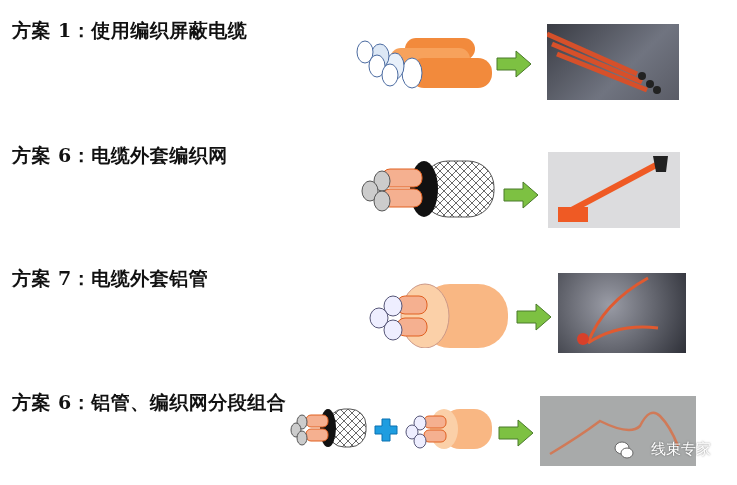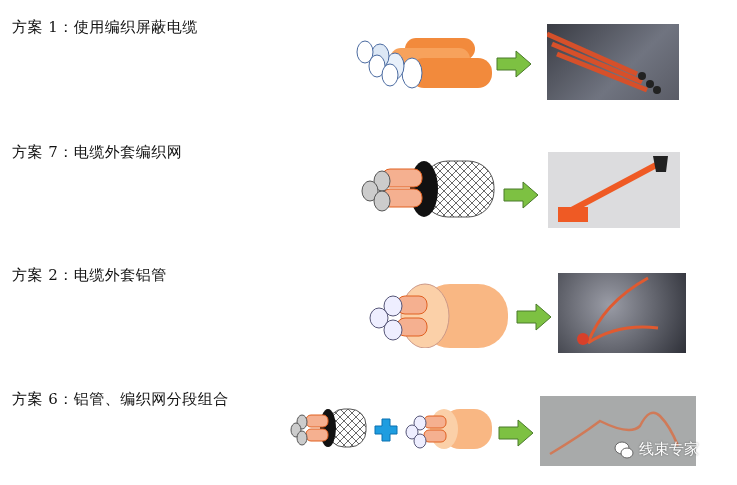--- a/index.html
+++ b/index.html
@@ -4,7 +4,7 @@
 <style>
   html,body{margin:0;padding:0;background:#fff;}
   body{width:737px;height:485px;position:relative;overflow:hidden;font-family:"DejaVu Serif","Liberation Serif",serif;color:#111;}
-  .label{position:absolute;left:12px;font-size:15px;letter-spacing:0.5px;white-space:nowrap;}
+  .label{position:absolute;left:12px;font-size:19px;letter-spacing:0.5px;white-space:nowrap;font-weight:bold;}
   .pic{position:absolute;overflow:hidden;}
   .arrow{position:absolute;}
   .wm{position:absolute;left:614px;top:440px;color:#fff;font-family:"DejaVu Sans",sans-serif;font-size:15px;display:flex;align-items:center;gap:5px;text-shadow:0 0 2px rgba(0,0,0,.5);}

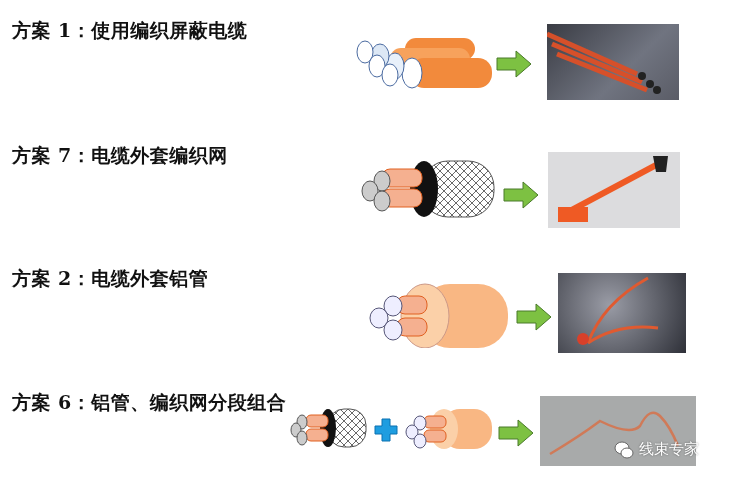--- a/index.html
+++ b/index.html
@@ -44,7 +44,7 @@
     </svg>
 </div>
 
-<div class="label" style="top:143px">方案 7：电缆外套编织网</div>
+<div class="label" style="top:143px">方案 6：电缆外套编织网</div>
 <svg class="pic" style="left:352px;top:155px" width="145" height="68">
   <rect x="70" y="6" width="72" height="56" rx="26" fill="#fff" stroke="#555"></rect>
   <pattern id="mesh" width="8" height="8" patternUnits="userSpaceOnUse">

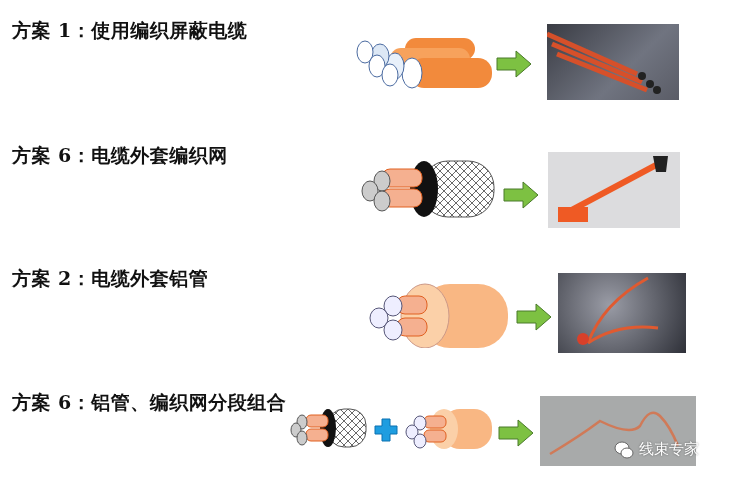--- a/index.html
+++ b/index.html
@@ -69,7 +69,7 @@
     </svg>
 </div>
 
-<div class="label" style="top:266px">方案 2：电缆外套铝管</div>
+<div class="label" style="top:266px">方案 7：电缆外套铝管</div>
 <svg class="pic" style="left:365px;top:280px" width="145" height="68">
   <rect x="55" y="4" width="88" height="64" rx="30" fill="#f9b783"></rect>
   <ellipse cx="60" cy="36" rx="24" ry="32" fill="#fbd0a8" stroke="#c98"></ellipse>

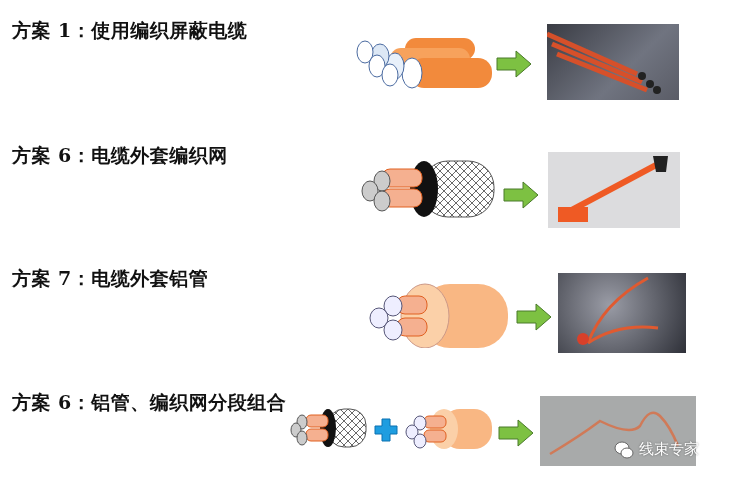--- a/index.html
+++ b/index.html
@@ -7,7 +7,7 @@
   .label{position:absolute;left:12px;font-size:19px;letter-spacing:0.5px;white-space:nowrap;font-weight:bold;}
   .pic{position:absolute;overflow:hidden;}
   .arrow{position:absolute;}
-  .wm{position:absolute;left:614px;top:440px;color:#fff;font-family:"DejaVu Sans",sans-serif;font-size:15px;display:flex;align-items:center;gap:5px;text-shadow:0 0 2px rgba(0,0,0,.5);}
+  .wm{position:absolute;left:614px;top:440px;color:#fff;font-family:"DejaVu Sans",sans-serif;font-size:15px;display:flex;align-items:center;gap:17px;text-shadow:0 0 2px rgba(0,0,0,.5);}
 </style>
 </head>
 <body>

